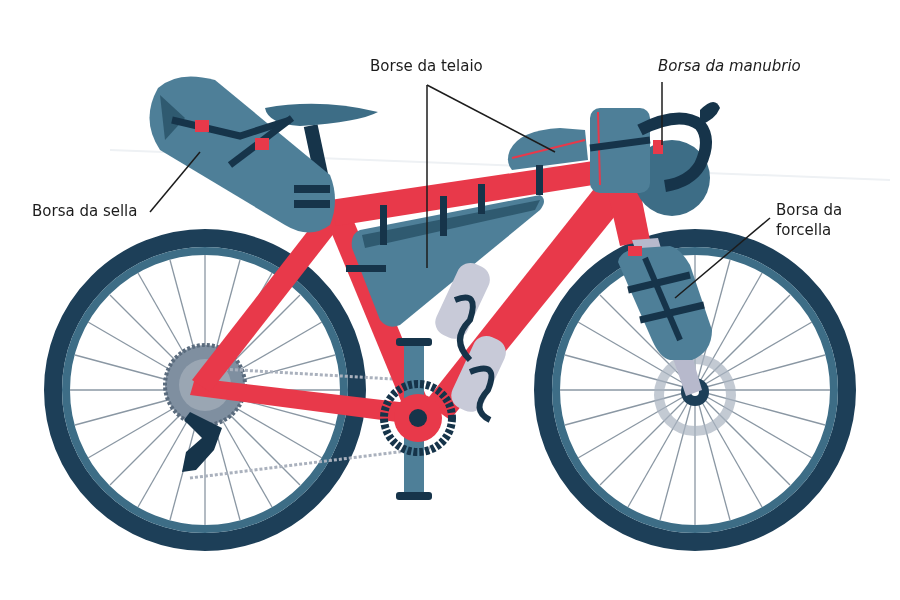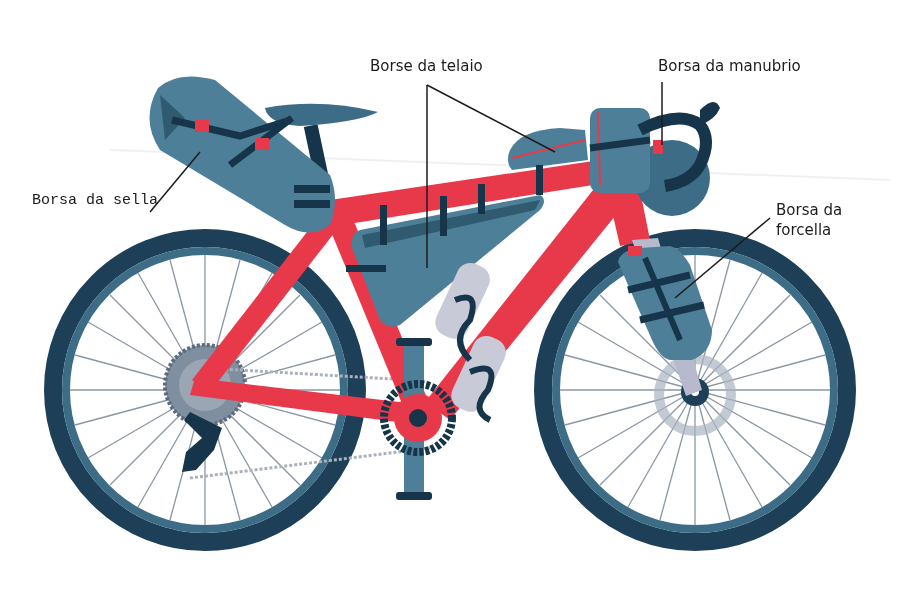--- a/index.html
+++ b/index.html
@@ -180,7 +180,7 @@
 </svg>
 
 <div class="label" style="left:370px; top:56px;">Borse da telaio</div>
-<div class="label" style="left:658px; top:56px;">Borsa da manubrio</div>
+<div class="label" style="left:658px; top:56px;font-style:italic;">Borsa da manubrio</div>
 <div class="label" style="left:32px; top:191px;font-family:Liberation Mono, monospace;">Borsa da sella</div>
 <div class="label" style="left:776px; top:200px;">Borsa da
 forcella</div>

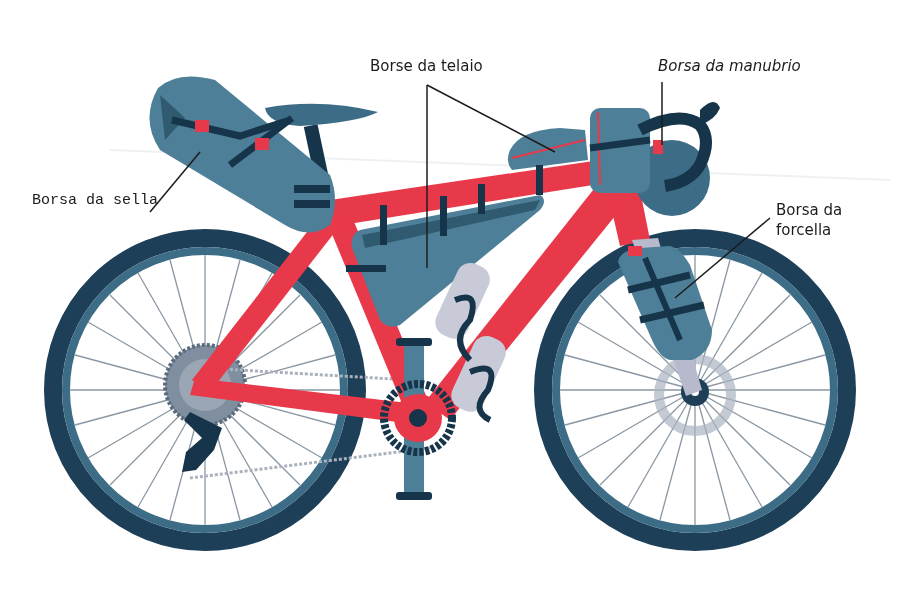--- a/index.html
+++ b/index.html
@@ -181,7 +181,7 @@
 
 <div class="label" style="left:370px; top:56px;">Borse da telaio</div>
 <div class="label" style="left:658px; top:56px;font-style:italic;">Borsa da manubrio</div>
-<div class="label" style="left:32px; top:191px;font-family:Liberation Mono, monospace;">Borsa da sella</div>
+<div class="label" style="left:32px; top:201px;">Borsa da sella</div>
 <div class="label" style="left:776px; top:200px;">Borsa da
 forcella</div>
 </div>

